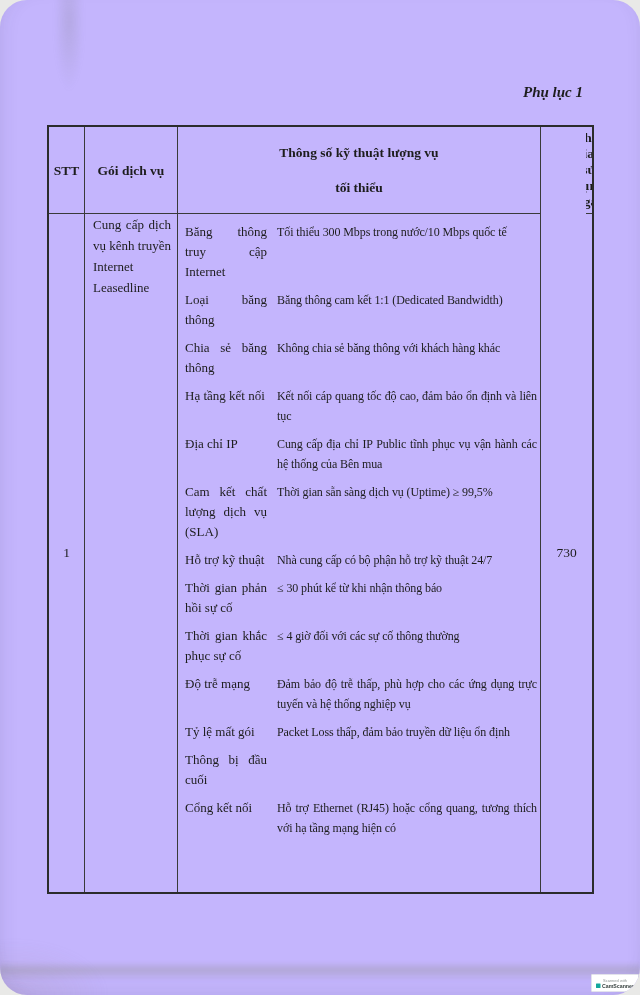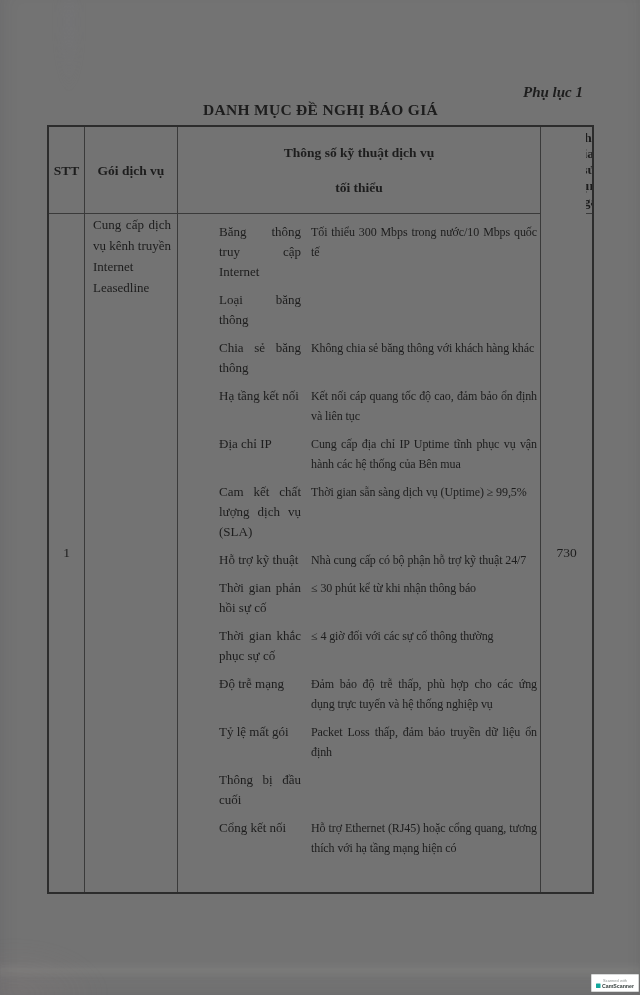--- a/index.html
+++ b/index.html
@@ -5,11 +5,12 @@
   html,body { margin:0; padding:0; background:#e9e9e7; }
   .page {
     position:relative; width:640px; height:995px; margin:0 auto;
-    background:#737373; overflow:hidden;
+    background:#c4b5fd; overflow:hidden;
     font-family:"Liberation Serif","DejaVu Serif",serif; color:#1d1d1d;
     box-shadow: inset 14px 0 20px -14px rgba(60,60,65,.10),
                 inset -12px 0 18px -14px rgba(60,60,65,.08),
                 inset 0 -18px 26px -18px rgba(60,60,65,.10);
+    border-radius: 27px;
   }
 
   

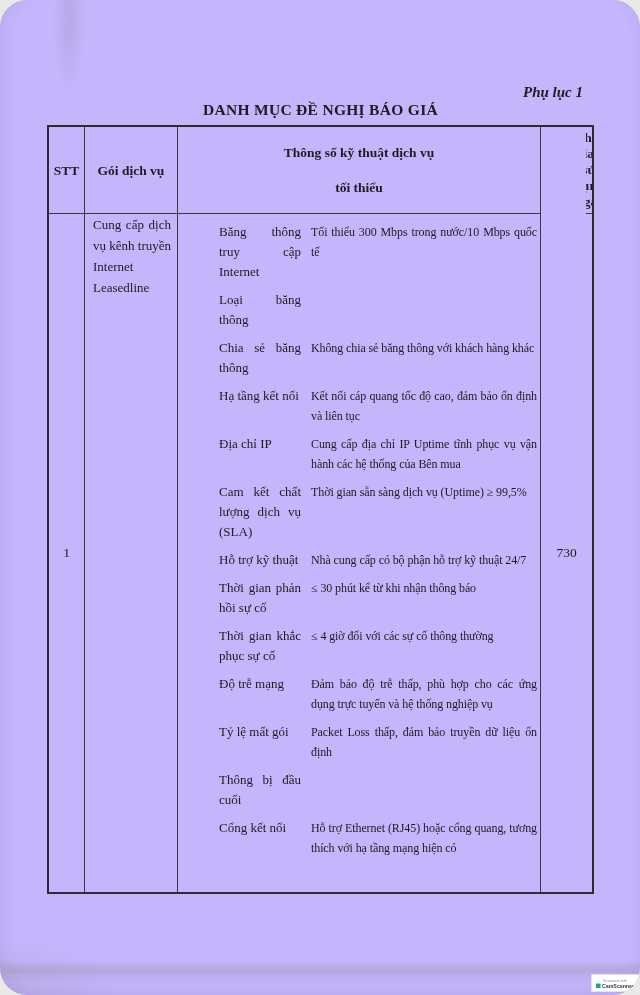--- a/index.html
+++ b/index.html
@@ -75,7 +75,6 @@
   <div class="corner-shade"></div>
 
   <div class="appendix">Phụ lục 1</div>
-  <div class="title">DANH MỤC ĐỀ NGHỊ BÁO GIÁ</div>
 
   <div class="doc-table">
 

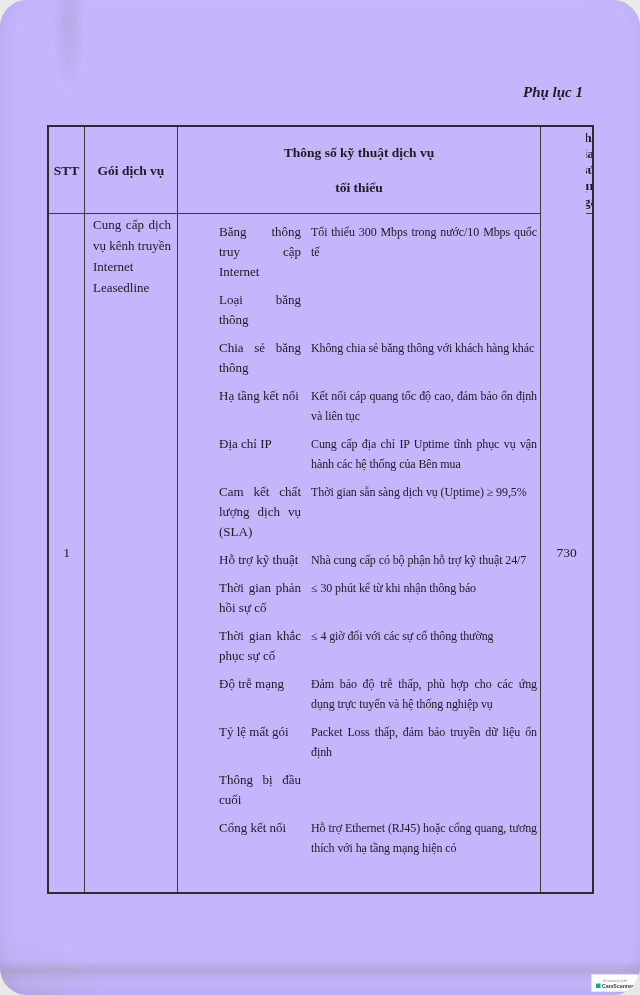--- a/index.html
+++ b/index.html
@@ -81,7 +81,7 @@
     <div class="cell hcell">STT</div>
     <div class="cell hcell">Gói dịch vụ</div>
     <div class="cell hcell h-specs">
-      <div>Thông số kỹ thuật dịch vụ</div>
+      <div>Thông số kỹ thuật lượng vụ</div>
       <div>tối thiểu</div>
     </div>
     <div class="cell hcell h-duration last">Thời gian sử dụng (Ngày)</div>

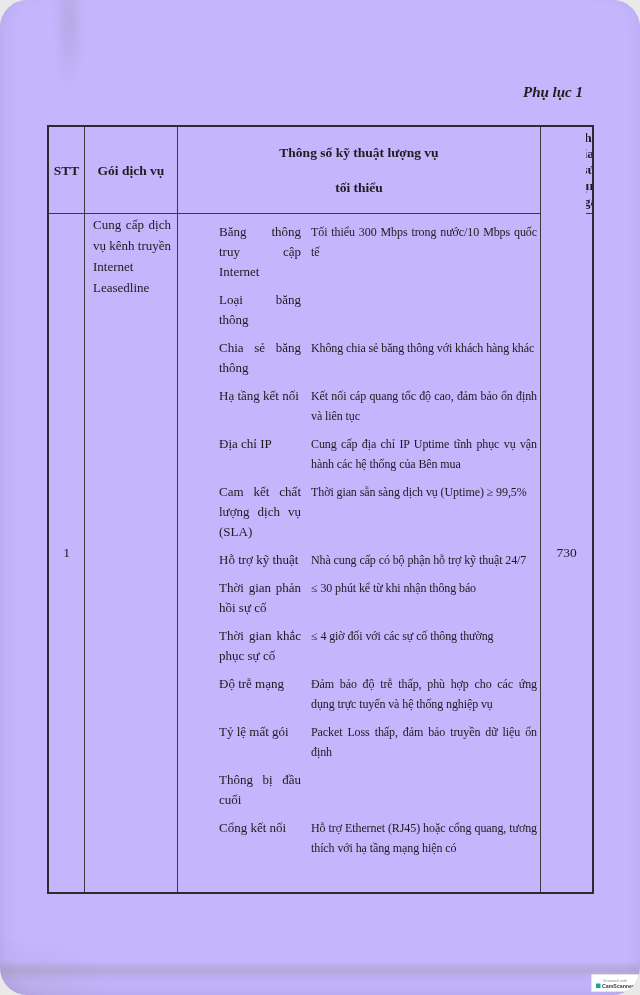--- a/index.html
+++ b/index.html
@@ -50,7 +50,7 @@
   .b-specs { padding:8px 3px 0 7px; }
   .spec-item { display:flex; gap:10px; margin-bottom:8px; }
   .spec-label { flex:0 0 82px; width:82px; text-align:justify;
-    font-size:13px; line-height:20px;margin-left:34px; }
+    font-size:13px; line-height:20px; }
   .spec-value { flex:1; text-align:justify; font-size:12px; line-height:20px;
     letter-spacing:-.1px; }
 

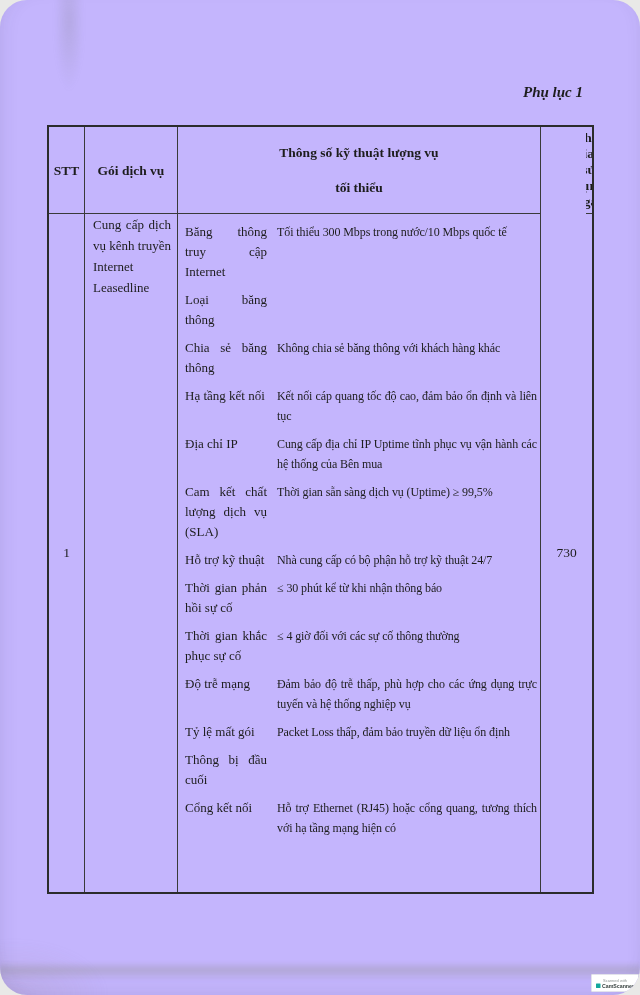--- a/index.html
+++ b/index.html
@@ -99,6 +99,7 @@
 
   <div class="spec-item">
     <div class="spec-label">Loại băng thông</div>
+    <div class="spec-value">Băng thông cam kết 1:1 (Dedicated Bandwidth)</div>
   </div>
 
   <div class="spec-item">

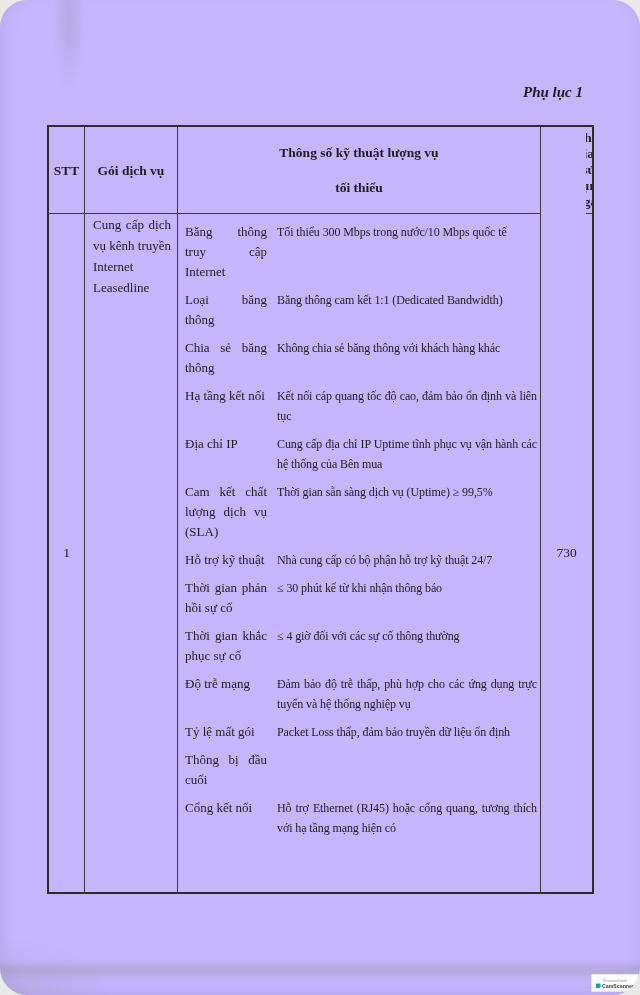--- a/index.html
+++ b/index.html
@@ -114,7 +114,7 @@
 
   <div class="spec-item">
     <div class="spec-label">Địa chỉ IP</div>
-    <div class="spec-value">Cung cấp địa chỉ IP Uptime tĩnh phục vụ vận hành các hệ thống của Bên mua</div>
+    <div class="spec-value">Cung cấp địa chỉ IP Public tĩnh phục vụ vận hành các hệ thống của Bên mua</div>
   </div>
 
   <div class="spec-item">

